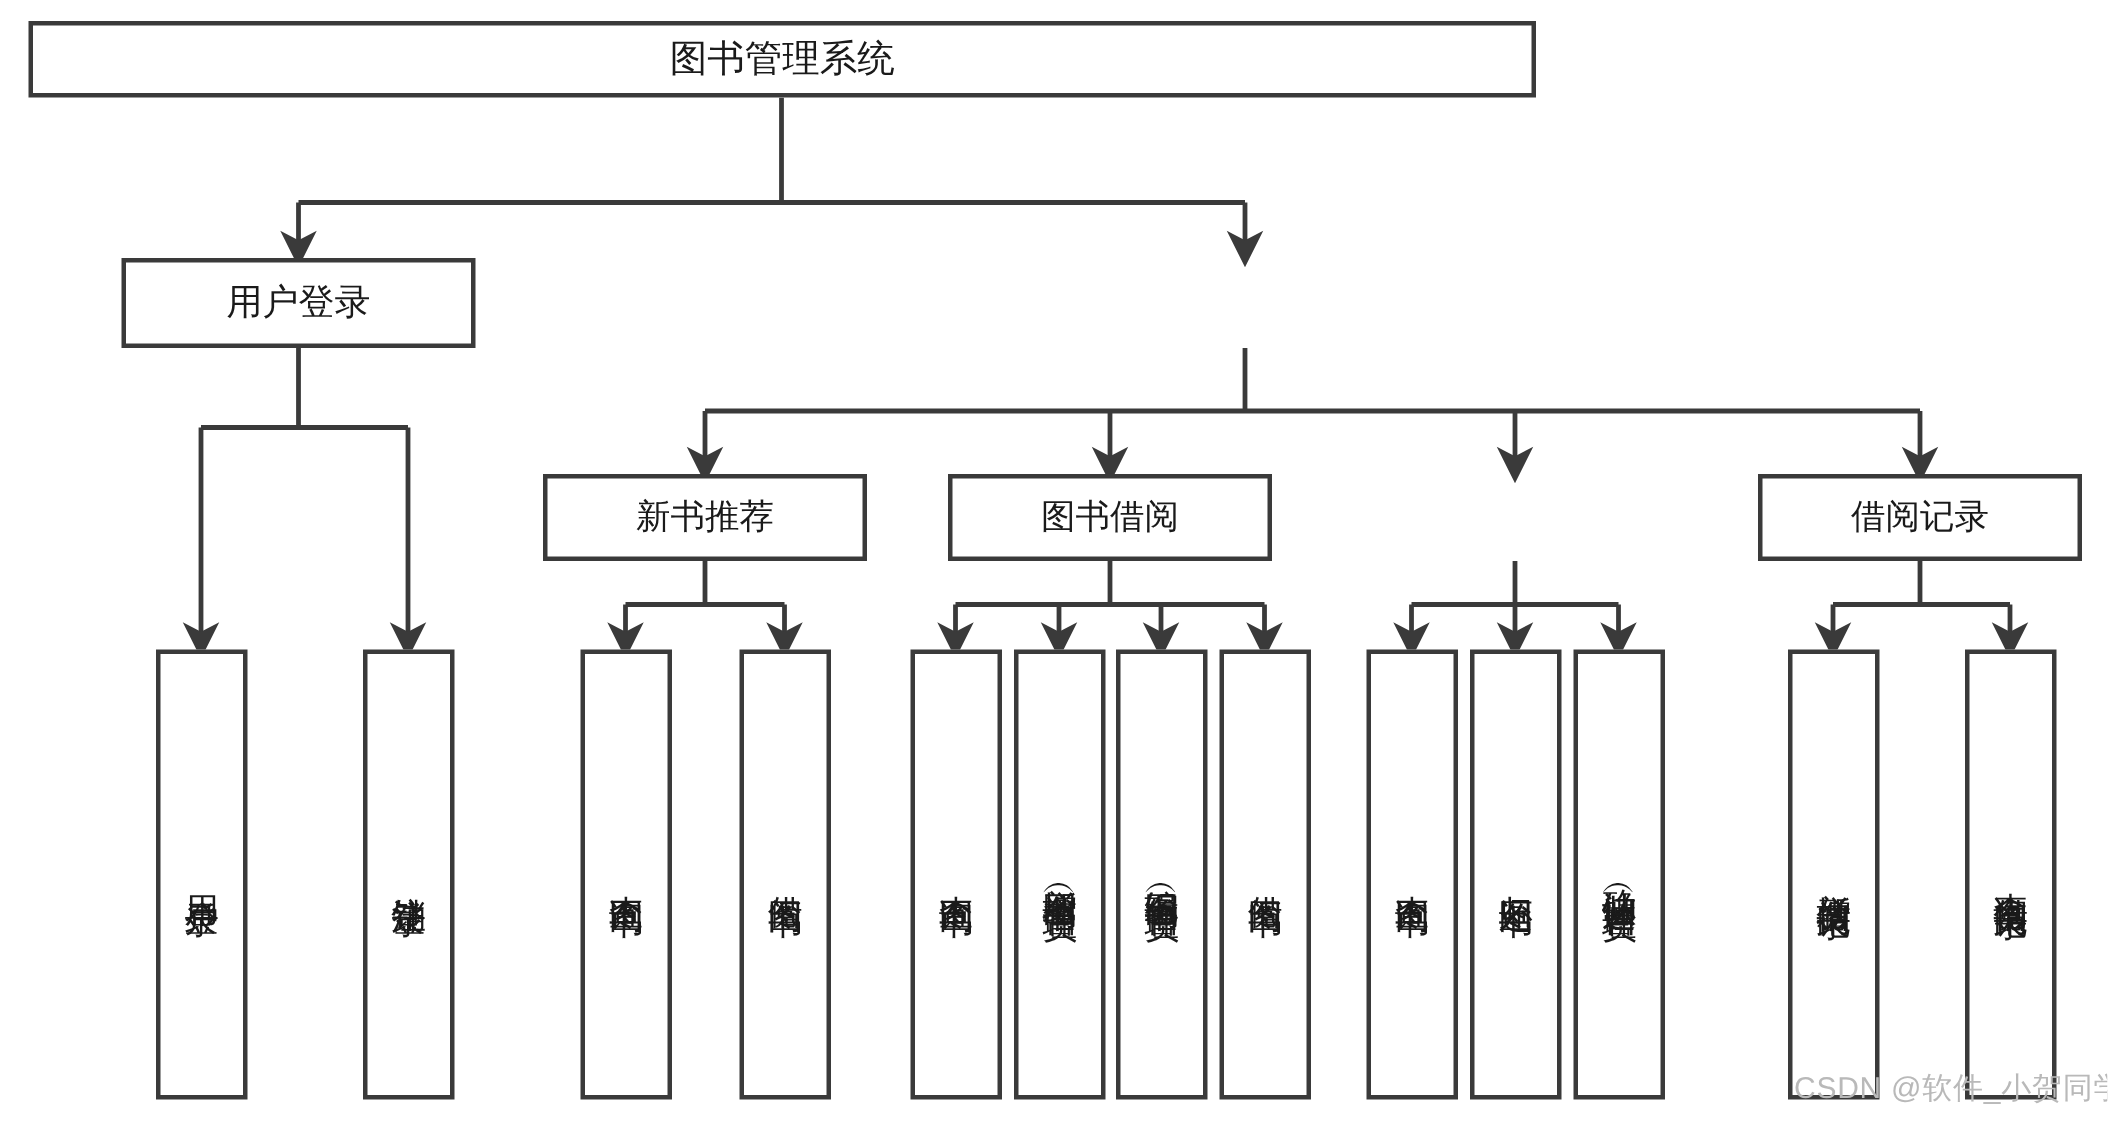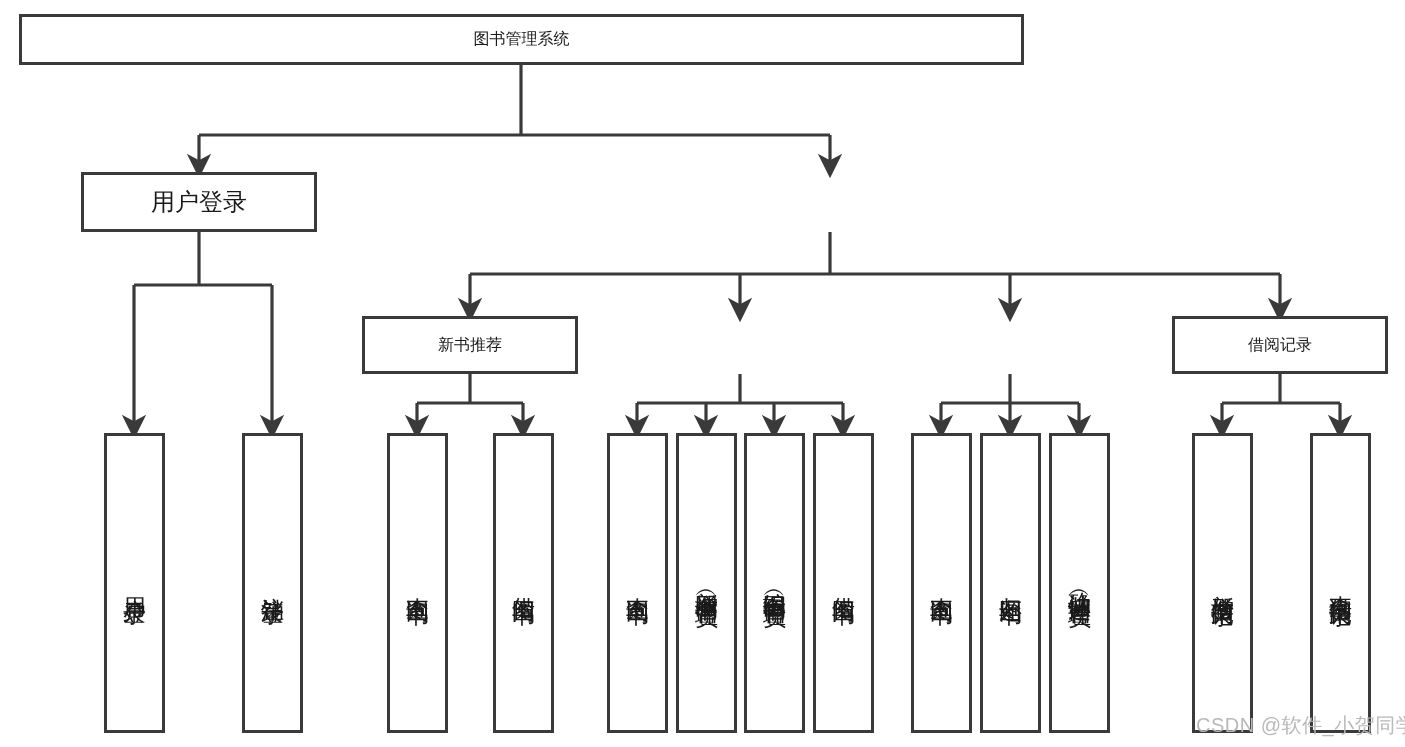--- a/index.html
+++ b/index.html
@@ -38,7 +38,7 @@
     line-height: 1.18;
   }
   .node.root {
-    font-size: 16px;
+    font-size: 25px;
   }
   .node.lvl2 {
     font-size: 24px;

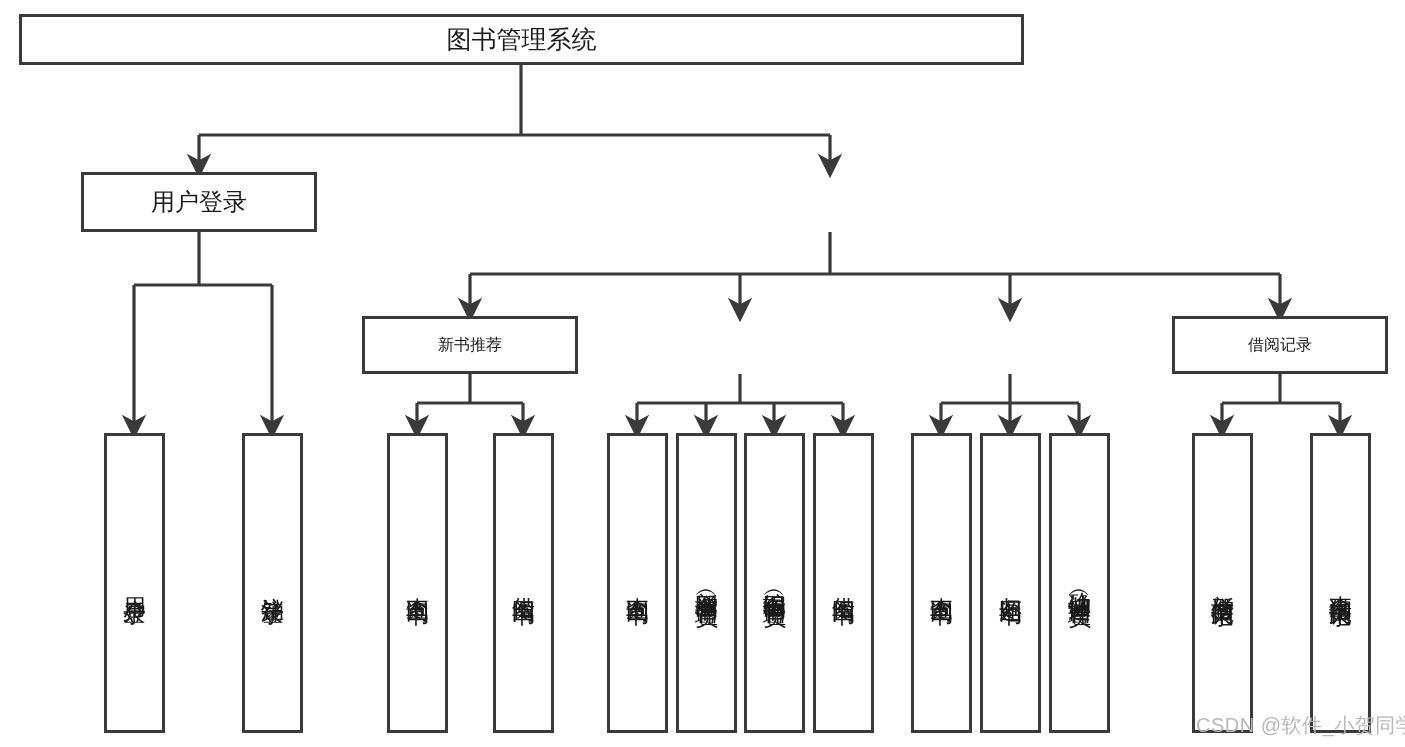--- a/index.html
+++ b/index.html
@@ -44,7 +44,7 @@
     font-size: 24px;
   }
   .node.lvl3 {
-    font-size: 16px;
+    font-size: 23px;
   }
   .node.leaf {
     font-size: 23px;

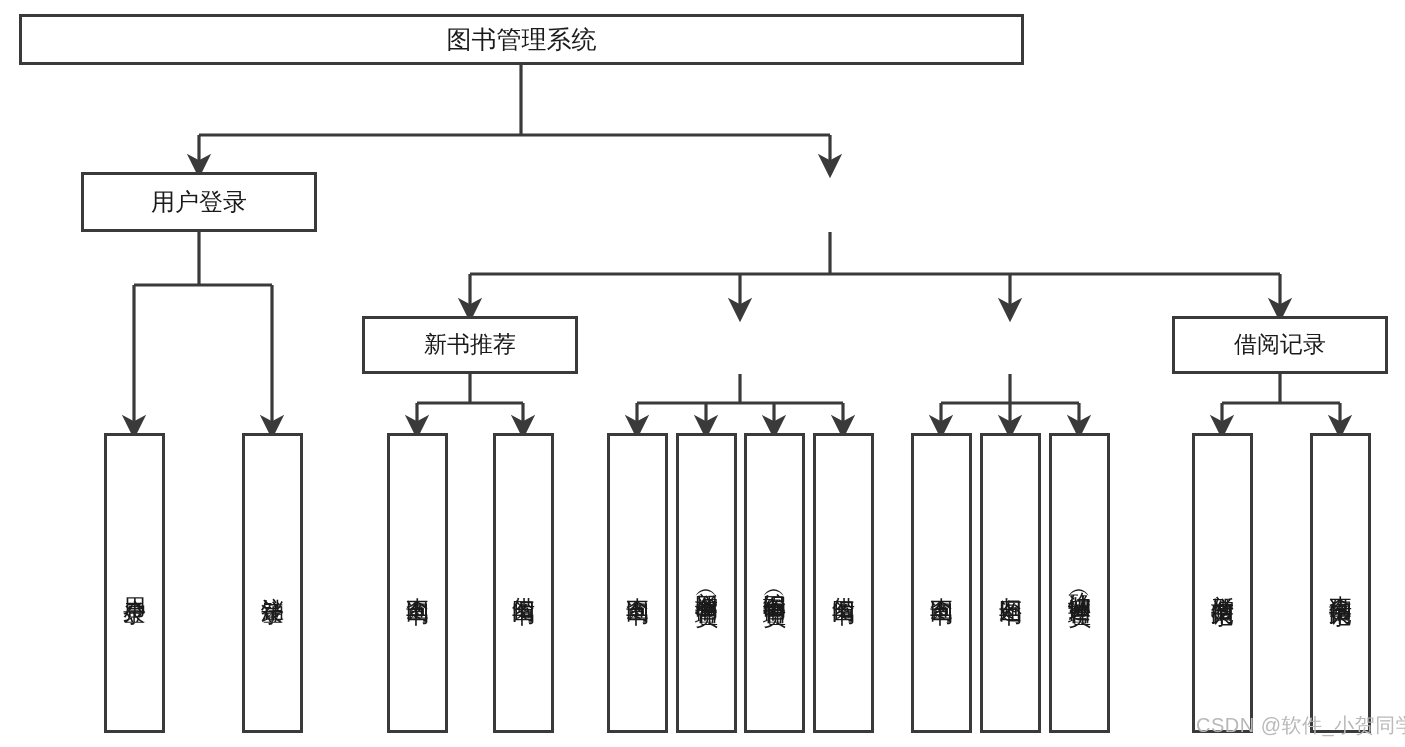--- a/index.html
+++ b/index.html
@@ -133,6 +133,9 @@
   <div class="node lvl3" style="left:362px; top:316px; width:216px; height:58px;">
     <span>新书推荐</span>
   </div>
+  <div class="node lvl3" style="left:632px; top:316px; width:216px; height:58px;">
+    <span>图书借阅</span>
+  </div>
   <div class="node lvl3" style="left:1172px; top:316px; width:216px; height:58px;">
     <span>借阅记录</span>
   </div>

